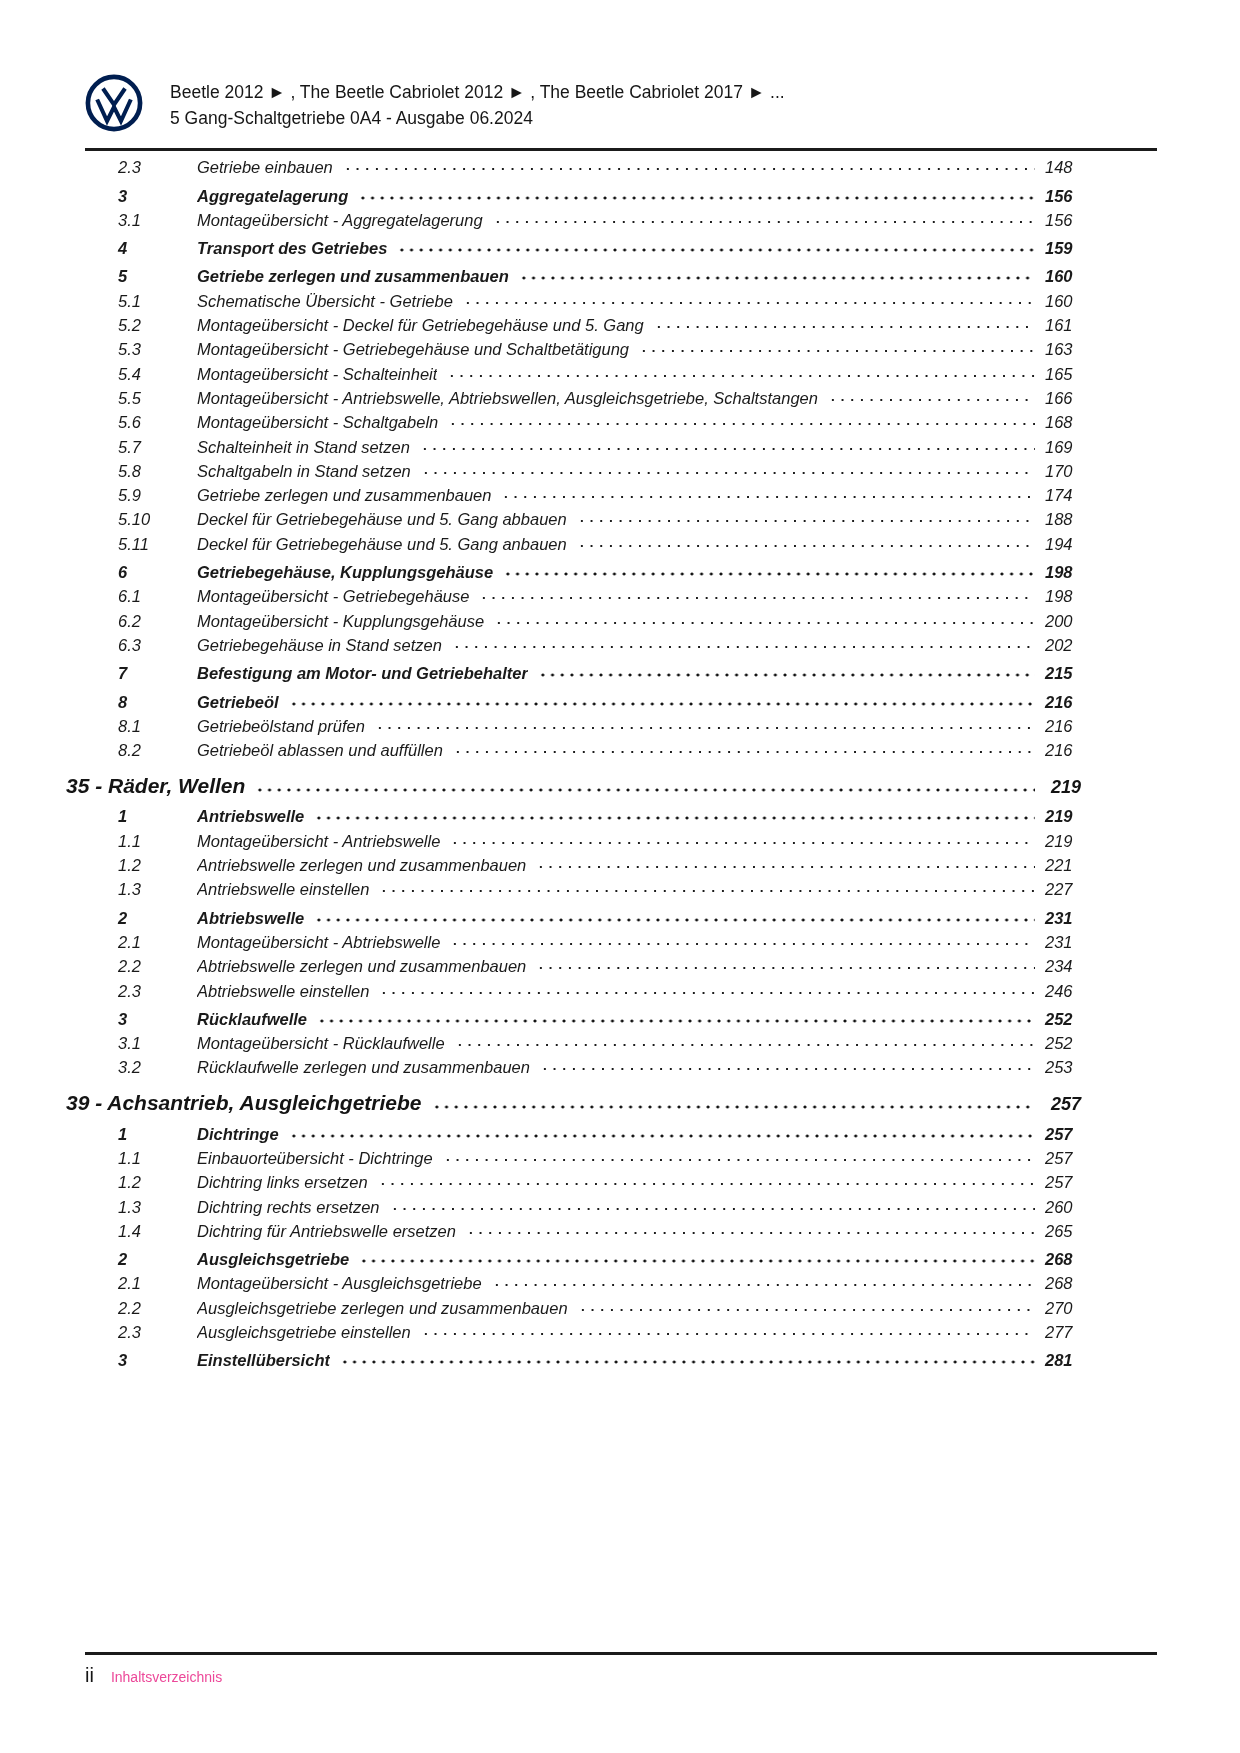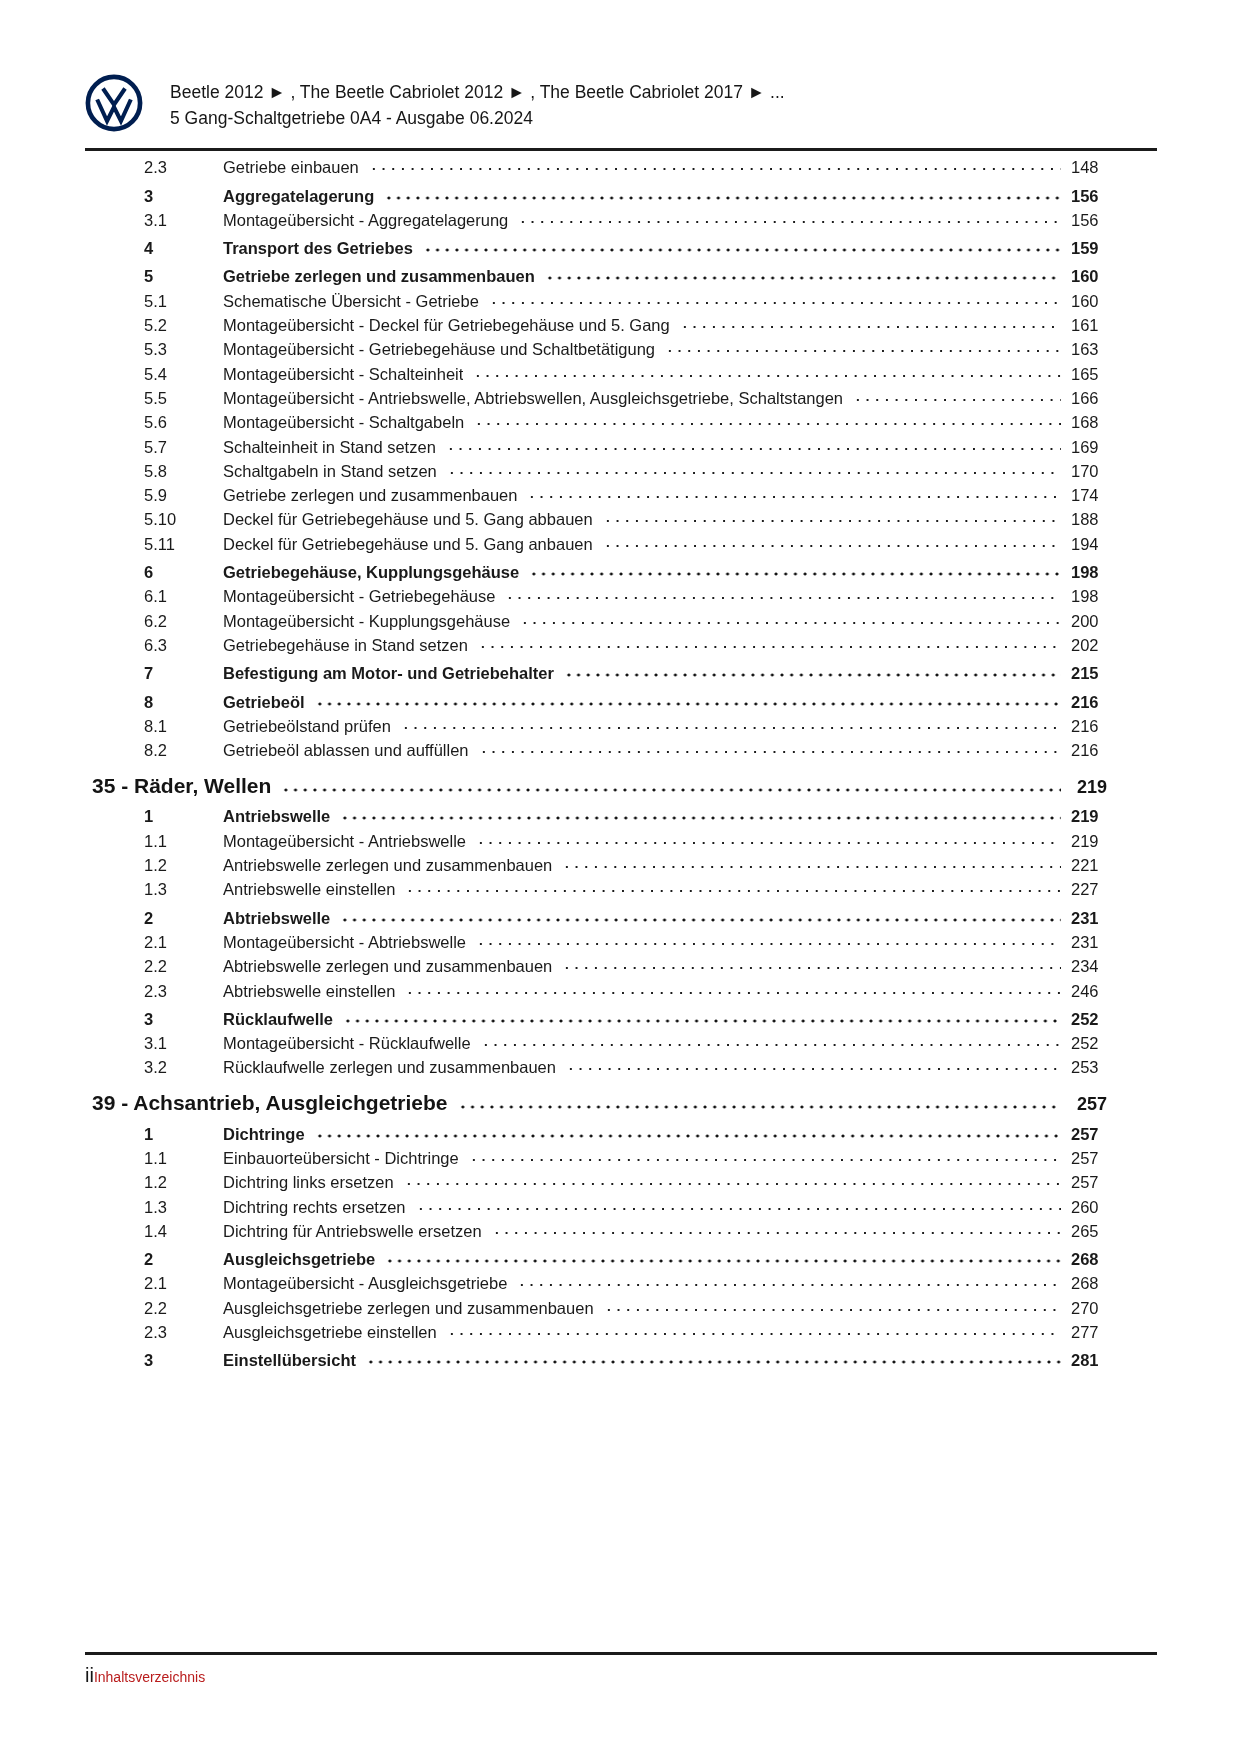--- a/index.html
+++ b/index.html
@@ -25,7 +25,7 @@
   .top-rule { top: 148px; }
 
   
-  .toc { position: absolute; left: 92px; top: 153px; width: 1015px; }
+  .toc { position: absolute; left: 66px; top: 153px; width: 1015px; font-style: italic; }
   .toc-row {
     display: flex; align-items: flex-end;
     height: 24.3px; padding-left: 52px;

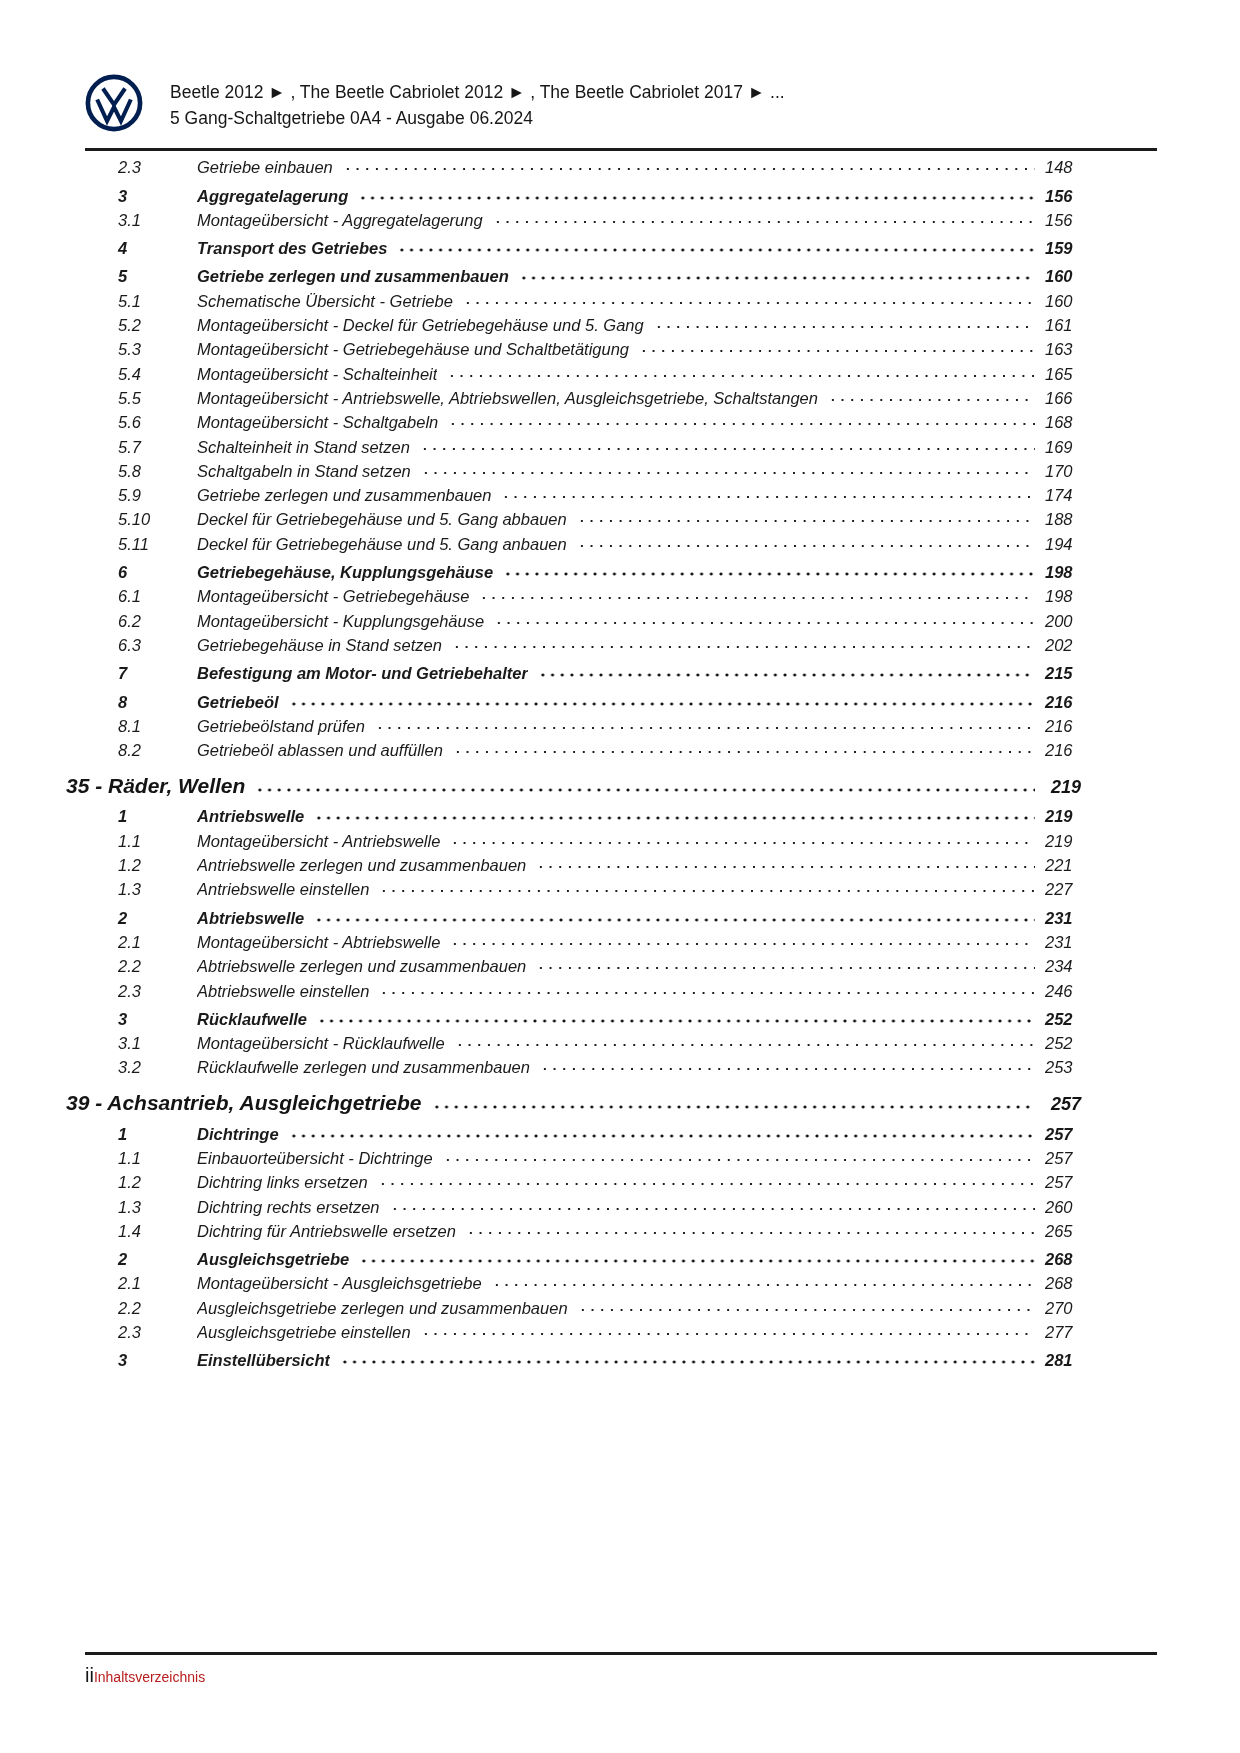--- a/index.html
+++ b/index.html
@@ -63,7 +63,7 @@
     display: flex; align-items: baseline;
   }
   .footer-page { font-size: 20px; line-height: 34px; color: #161616; }
-  .footer-label { font-size: 14px; color: #b91c1c; }
+  .footer-label { font-size: 14px; margin-left: 17px; color: #ec4899; }
 </style>
 </head>
 <body>

